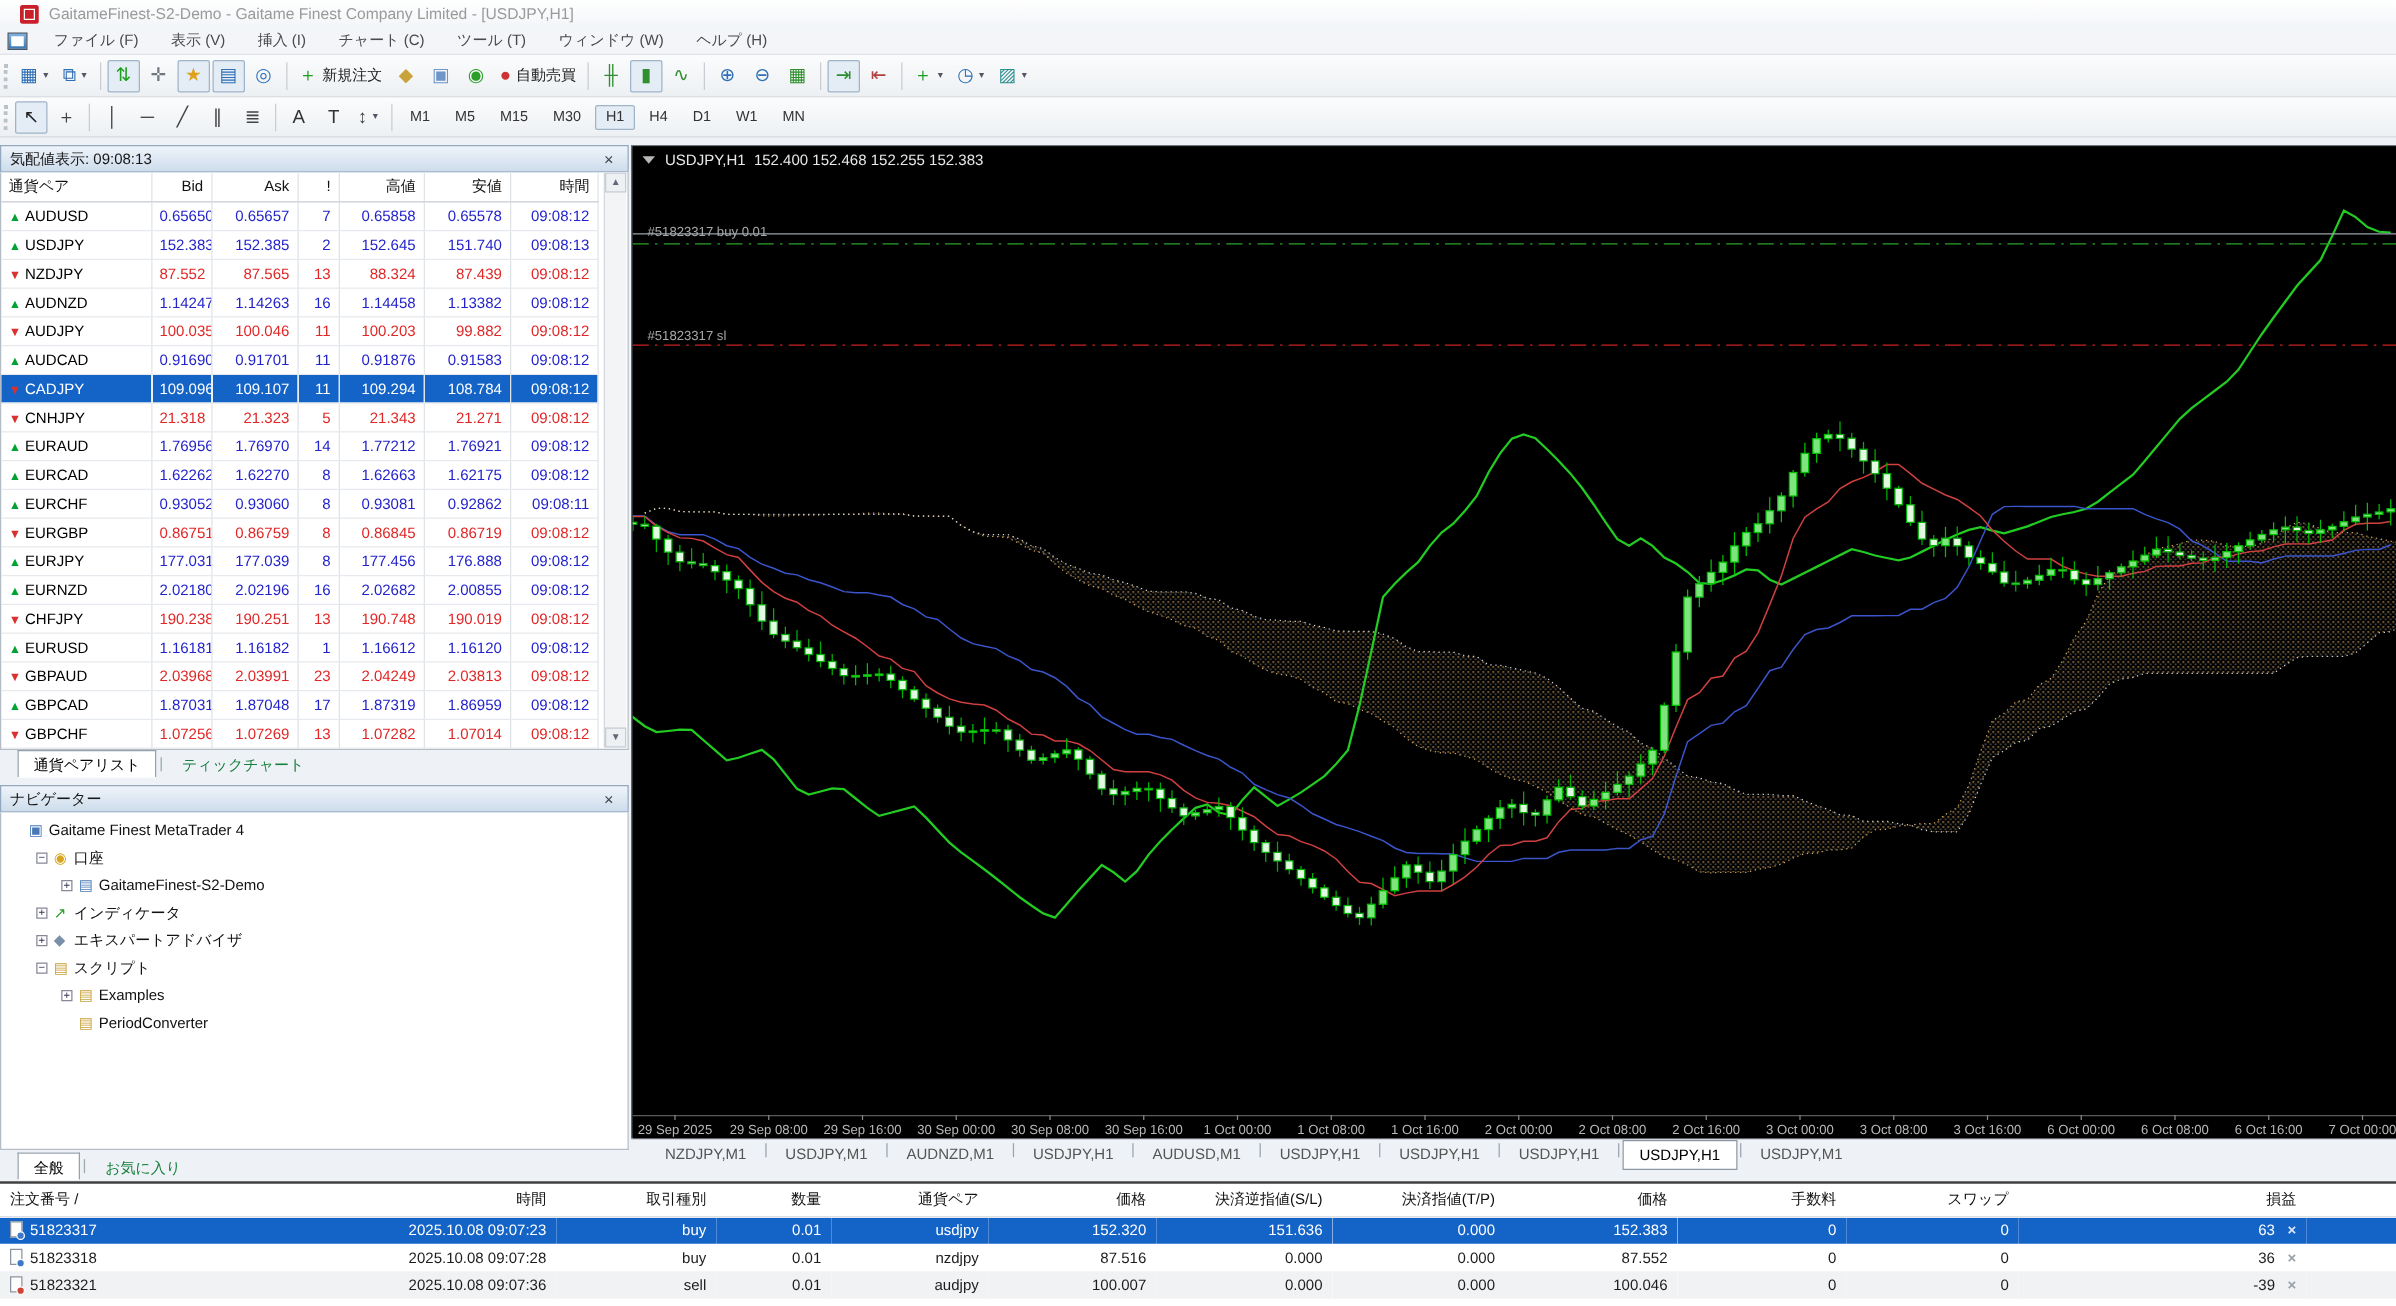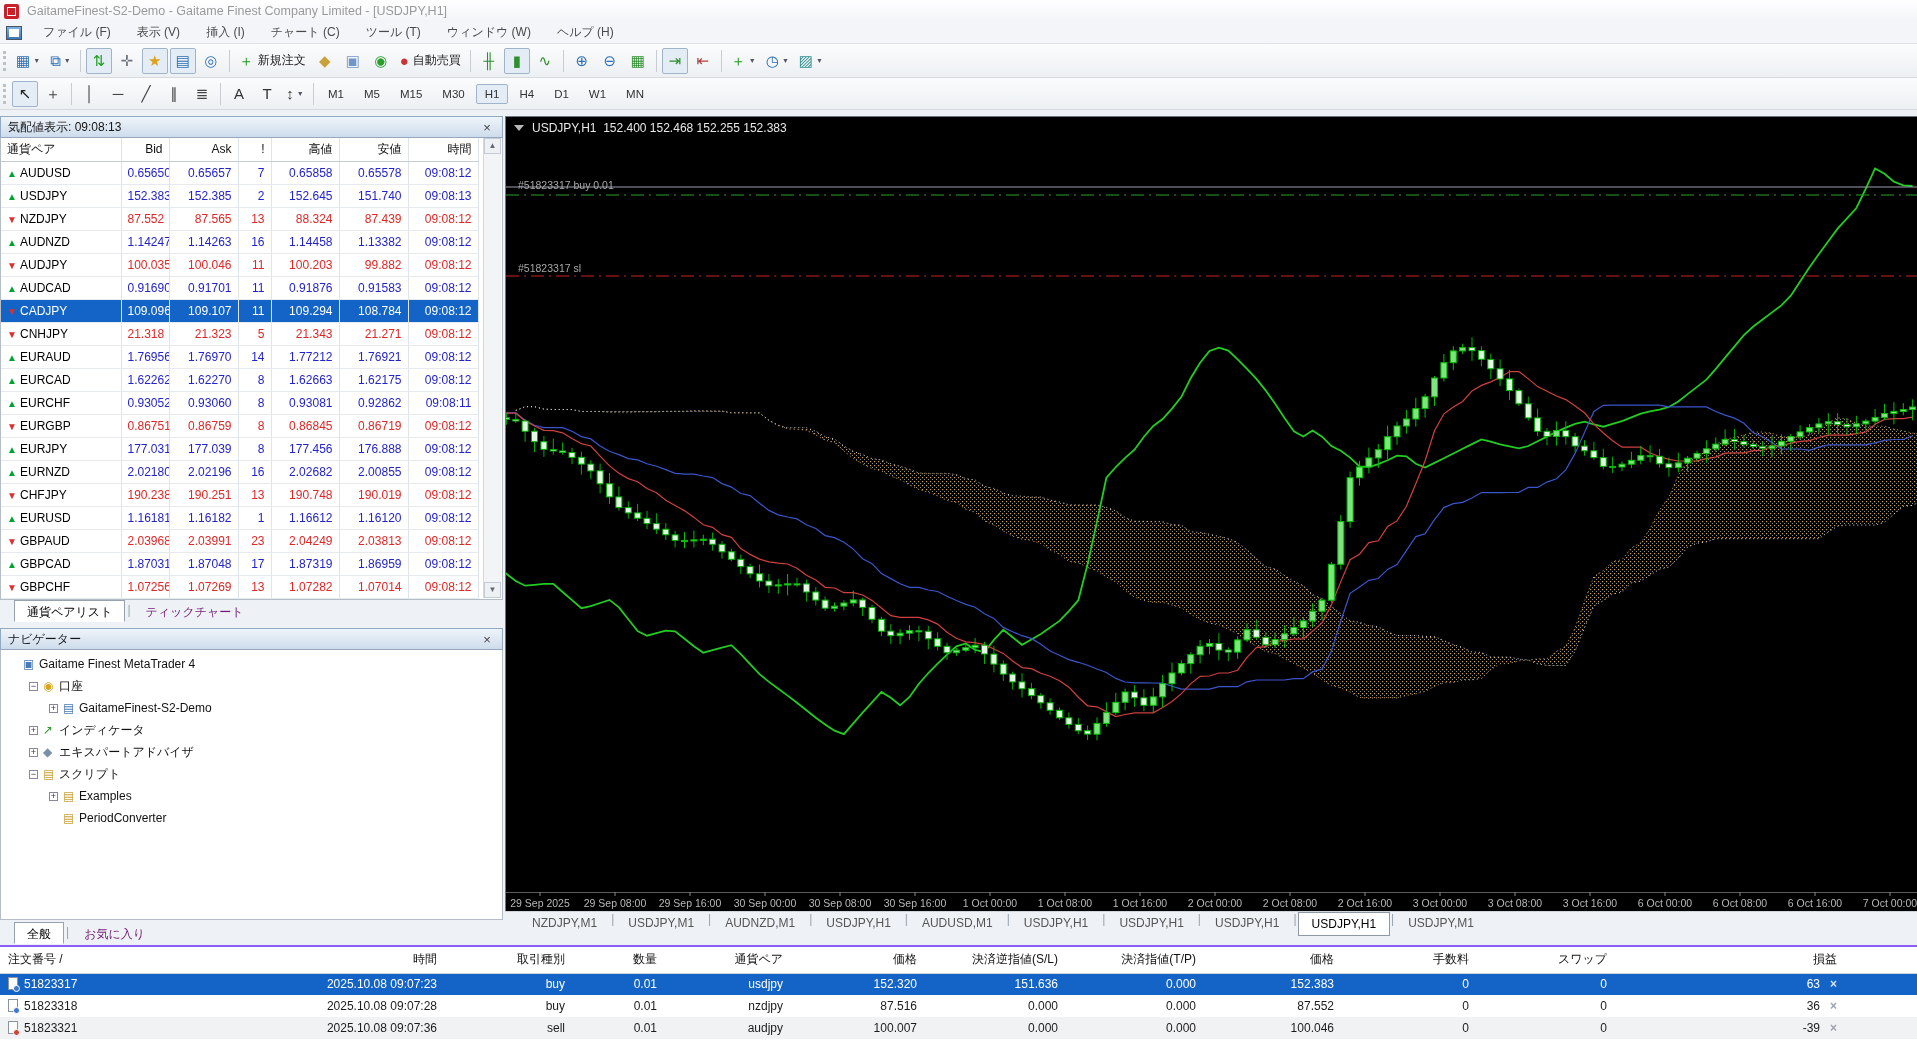--- a/index.html
+++ b/index.html
@@ -7,7 +7,7 @@
 body{font-family:"Liberation Sans","DejaVu Sans",sans-serif;font-size:12px;background:#9aa0a8}
 #app{position:relative;width:1917px;height:1045px;background:#eef1f5;overflow:hidden}
 
-.titlebar{position:absolute;left:0;top:0;width:100%;height:22px;background:linear-gradient(#ffffff,#f2f5f8);display:flex;align-items:center;padding-left:4px;color:#9a9a9a;font-size:12.5px}
+.titlebar{position:absolute;left:0;top:0;width:100%;height:22px;background:linear-gradient(#ffffff,#f2f5f8);display:flex;align-items:center;padding-left:16px;color:#9a9a9a;font-size:12.5px}
 .applogo{width:15px;height:15px;margin-right:8px;background:#c9202a;border-radius:2px;position:relative}
 .applogo:before{content:"";position:absolute;left:3px;top:3px;right:3px;bottom:3px;border:1px solid #fff}
 .menubar{position:absolute;left:0;top:22px;width:100%;height:22px;background:#f3f5f8;border-bottom:1px solid #e0e4e8;display:flex;align-items:center;color:#4a4a4a}

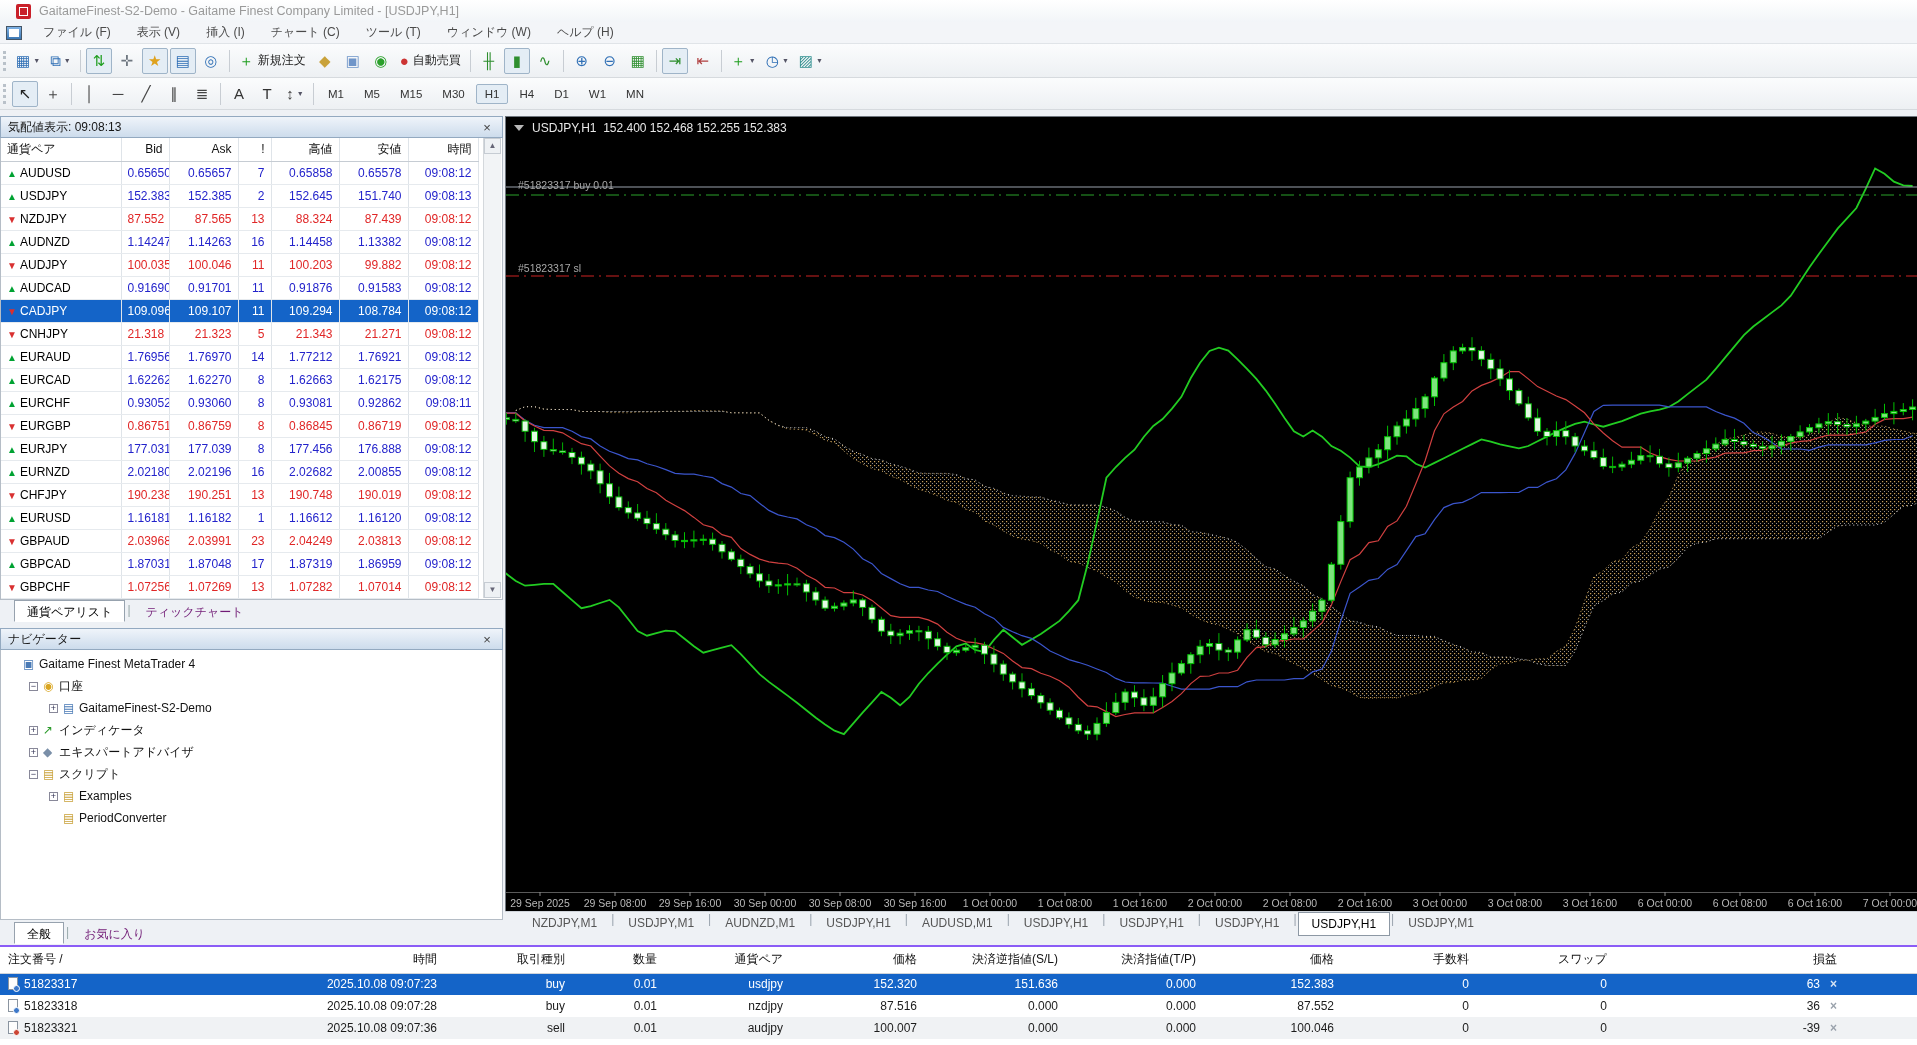--- a/index.html
+++ b/index.html
@@ -43,7 +43,7 @@
 .mwscroll{position:absolute;right:1px;top:0px;width:18px;height:460px;background:#f2f4f6;border-left:1px solid #d4d8dc}
 .sbtn{position:absolute;left:0;width:17px;height:16px;background:#eef1f4;border:1px solid #c6ccd3;color:#667;font-size:8px;text-align:center;line-height:14px}
 .tabstrip{position:absolute;left:12px;width:503px;height:22px;display:flex;align-items:stretch;background:#eef1f5;padding-left:2px}
-.ptab{padding:3px 12px;color:#701a75;border:1px solid transparent;white-space:nowrap}
+.ptab{padding:3px 12px;color:#15803d;border:1px solid transparent;white-space:nowrap}
 .ptab.active{background:#fff;border:1px solid #97a2ae;border-bottom-color:#fff;color:#000}
 .ptab-sep{color:#9aa;padding:3px 2px}
 .navbody{position:absolute;left:0;top:650px;width:503px;height:270px;background:#fff;border:1px solid #b5bdc6;border-top:none;padding-top:3px}

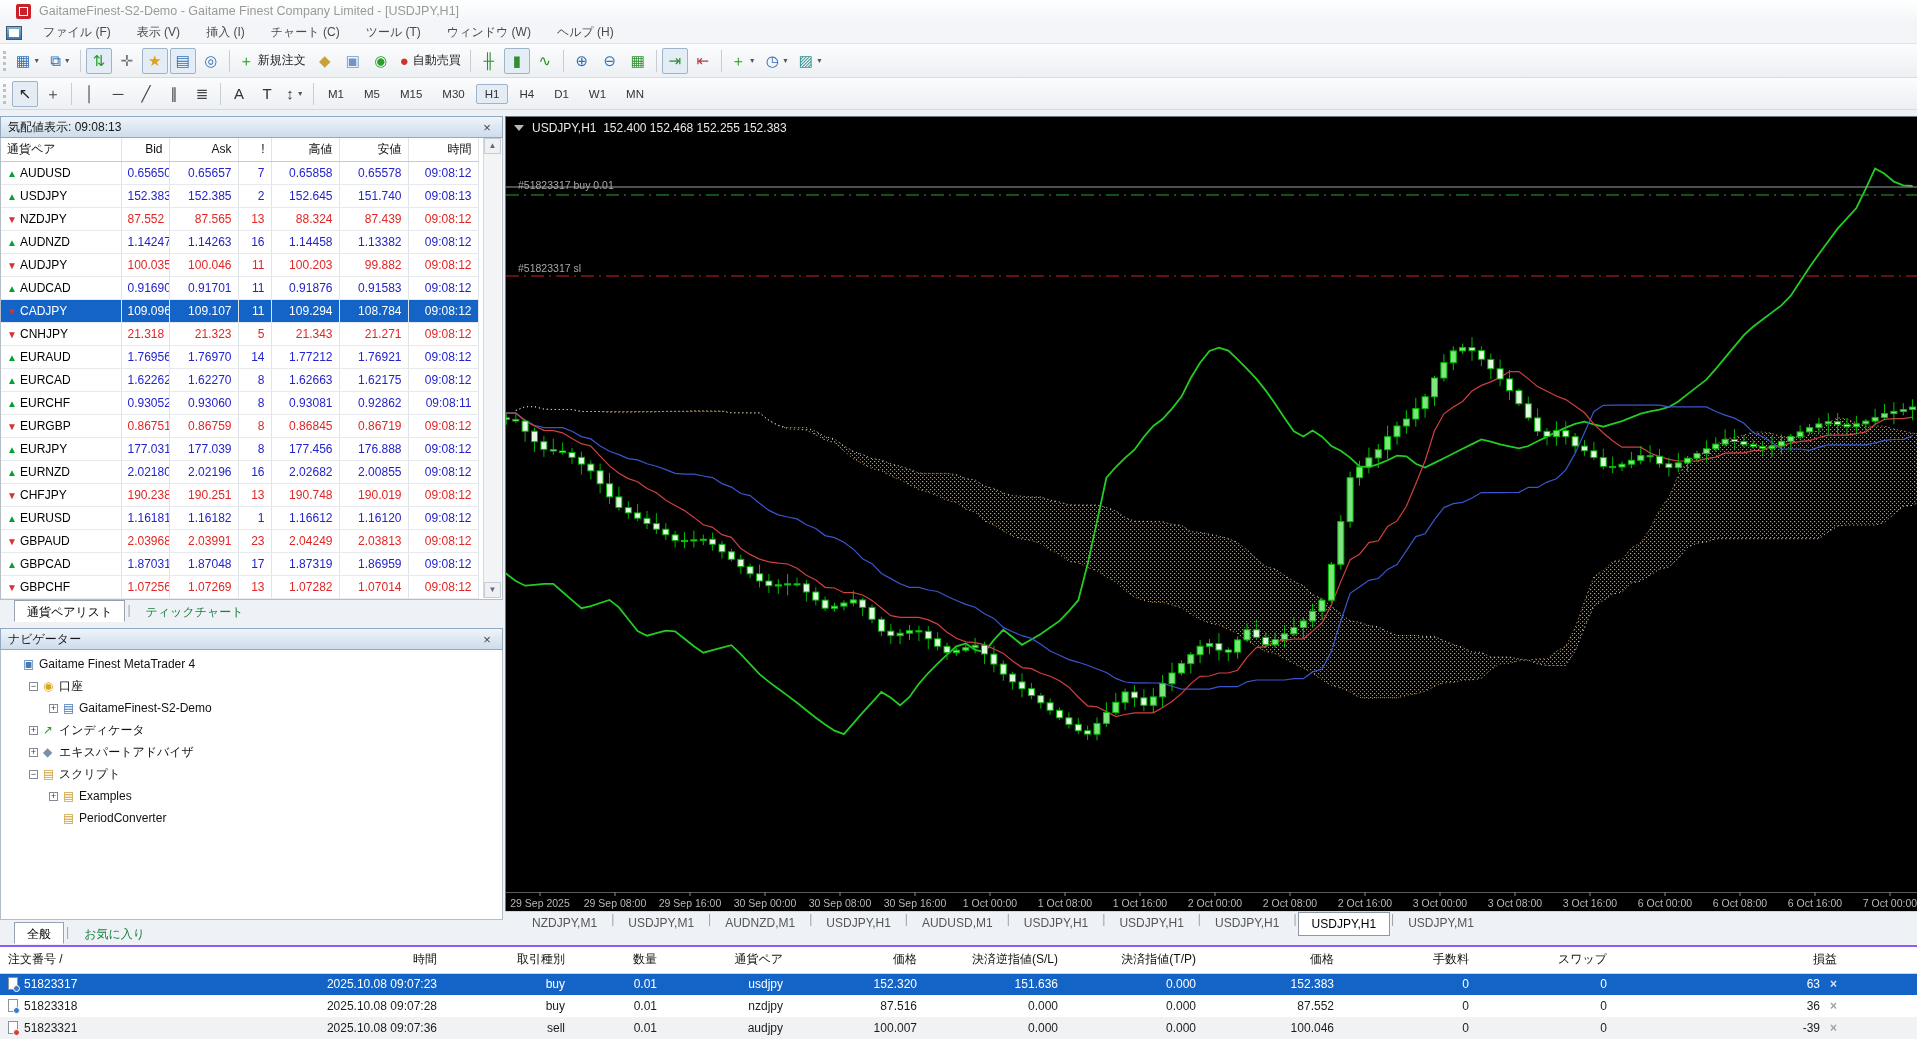--- a/index.html
+++ b/index.html
@@ -59,7 +59,7 @@
 .ctab.active{background:#fff;border:1px solid #8d98a4;color:#000}
 .ctab-sep{color:#9aa4ae;padding:0 1px}
 
-.terminal{position:absolute;left:0;top:945px;width:1917px;height:100px;background:#fff;border-top:2px solid #8b5cf6}
+.terminal{position:absolute;left:0;top:945px;width:1917px;height:100px;background:#fff;border-top:2px solid #404040}
 table.term{border-collapse:collapse;table-layout:fixed;width:1917px}
 table.term th{height:26px;font-weight:400;color:#111;text-align:right;padding:0 8px;border-bottom:1px solid #cfd4da;white-space:nowrap}
 table.term th:first-child{text-align:left}

